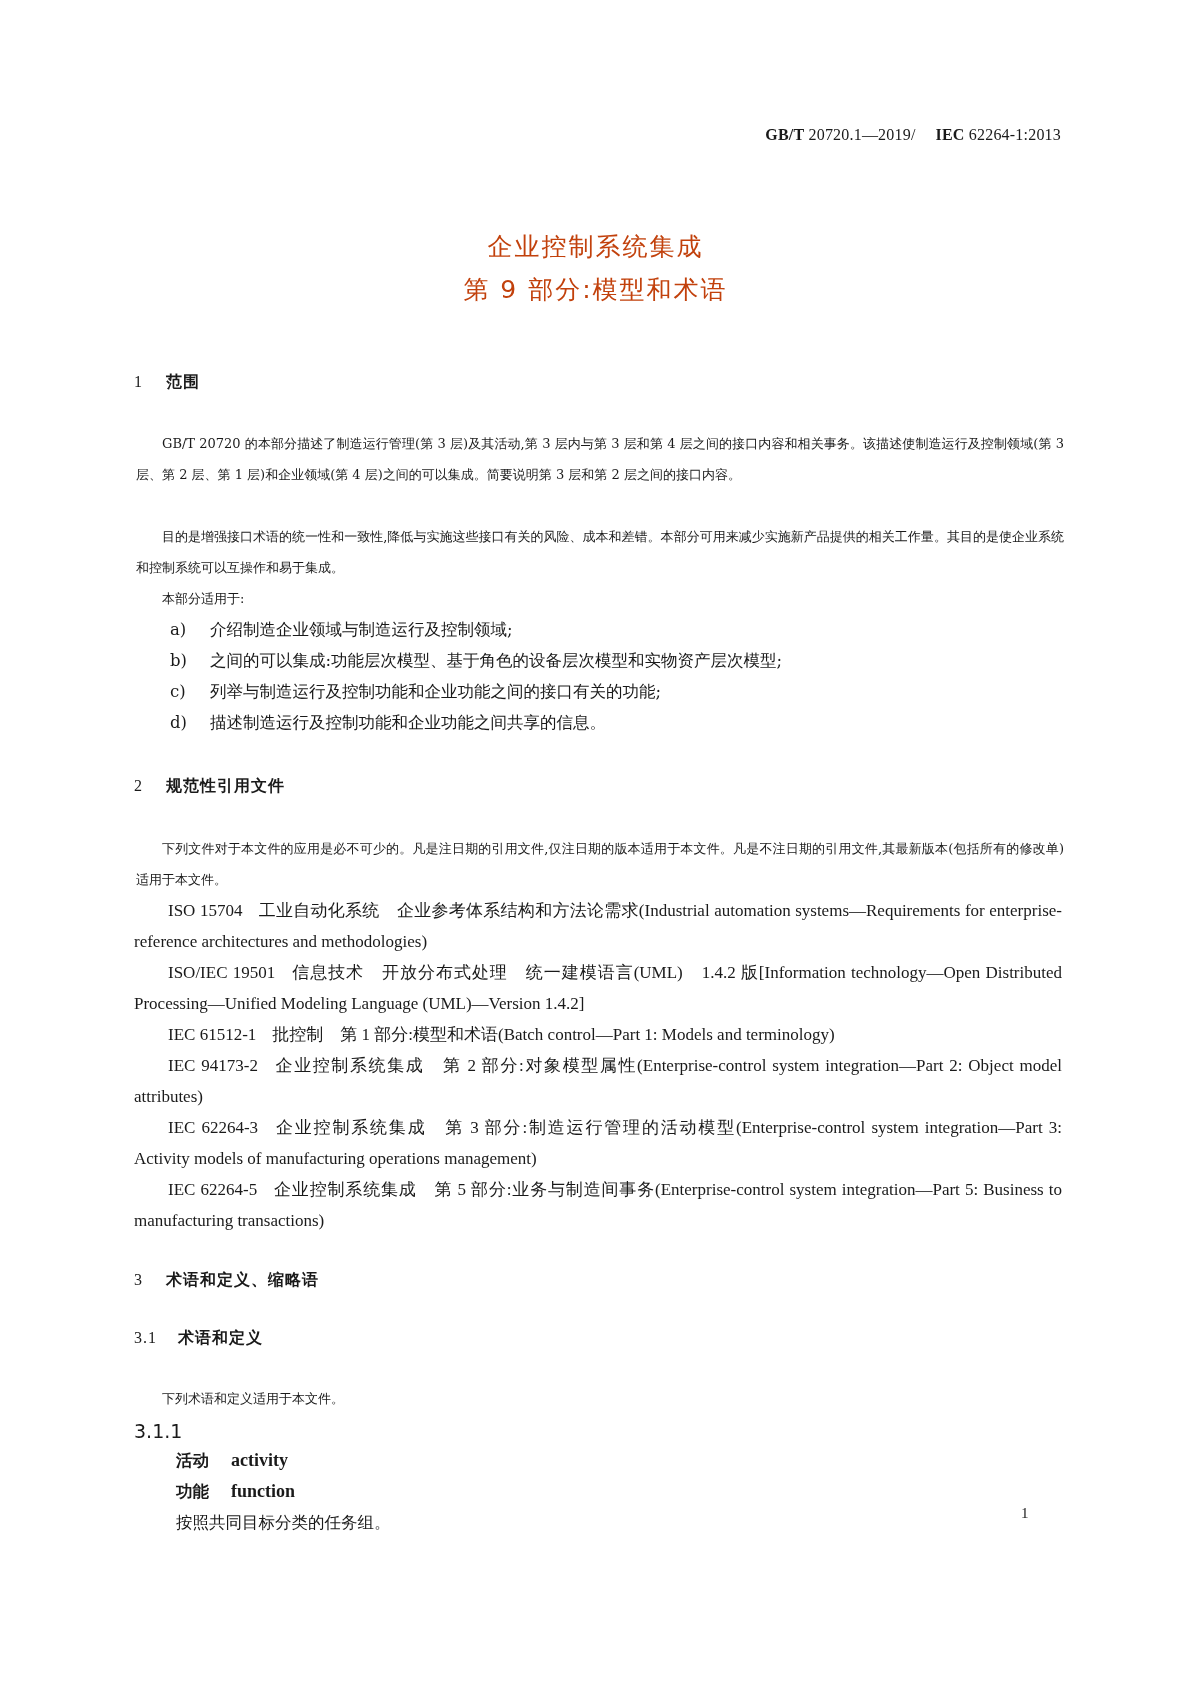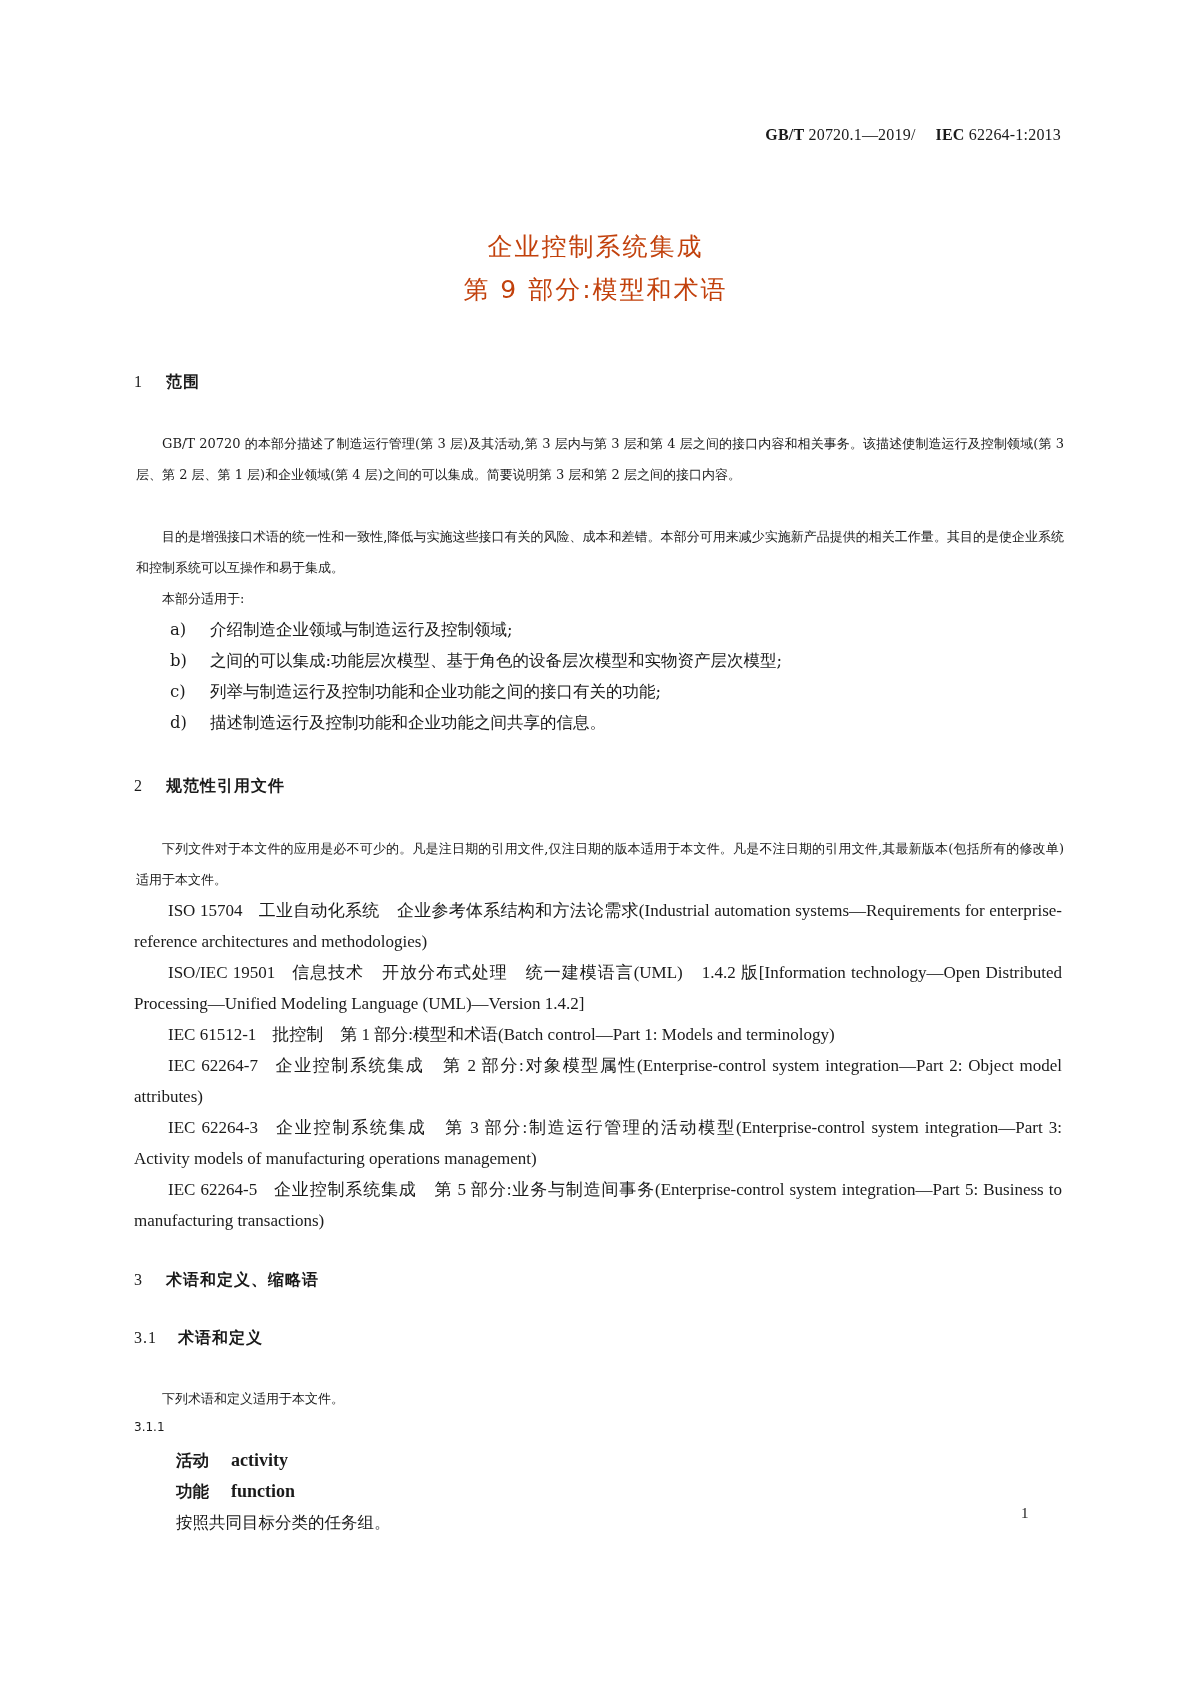--- a/index.html
+++ b/index.html
@@ -107,7 +107,7 @@
   <span class="code">IEC 61512-1</span><span>批控制　第 1 部分:模型和术语(Batch control—Part 1: Models and terminology)</span>
 </div>
 <div class="ref" style="top:1050px">
-  <span class="code">IEC 62264-7</span><span>企业控制系统集成　第 2 部分:对象模型属性(Enterprise-control system integration—Part 2: Object model attributes)</span>
+  <span class="code">IEC 94173-2</span><span>企业控制系统集成　第 2 部分:对象模型属性(Enterprise-control system integration—Part 2: Object model attributes)</span>
 </div>
 <div class="ref" style="top:1112px">
   <span class="code">IEC 62264-3</span><span>企业控制系统集成　第 3 部分:制造运行管理的活动模型(Enterprise-control system integration—Part 3: Activity models of manufacturing operations management)</span>

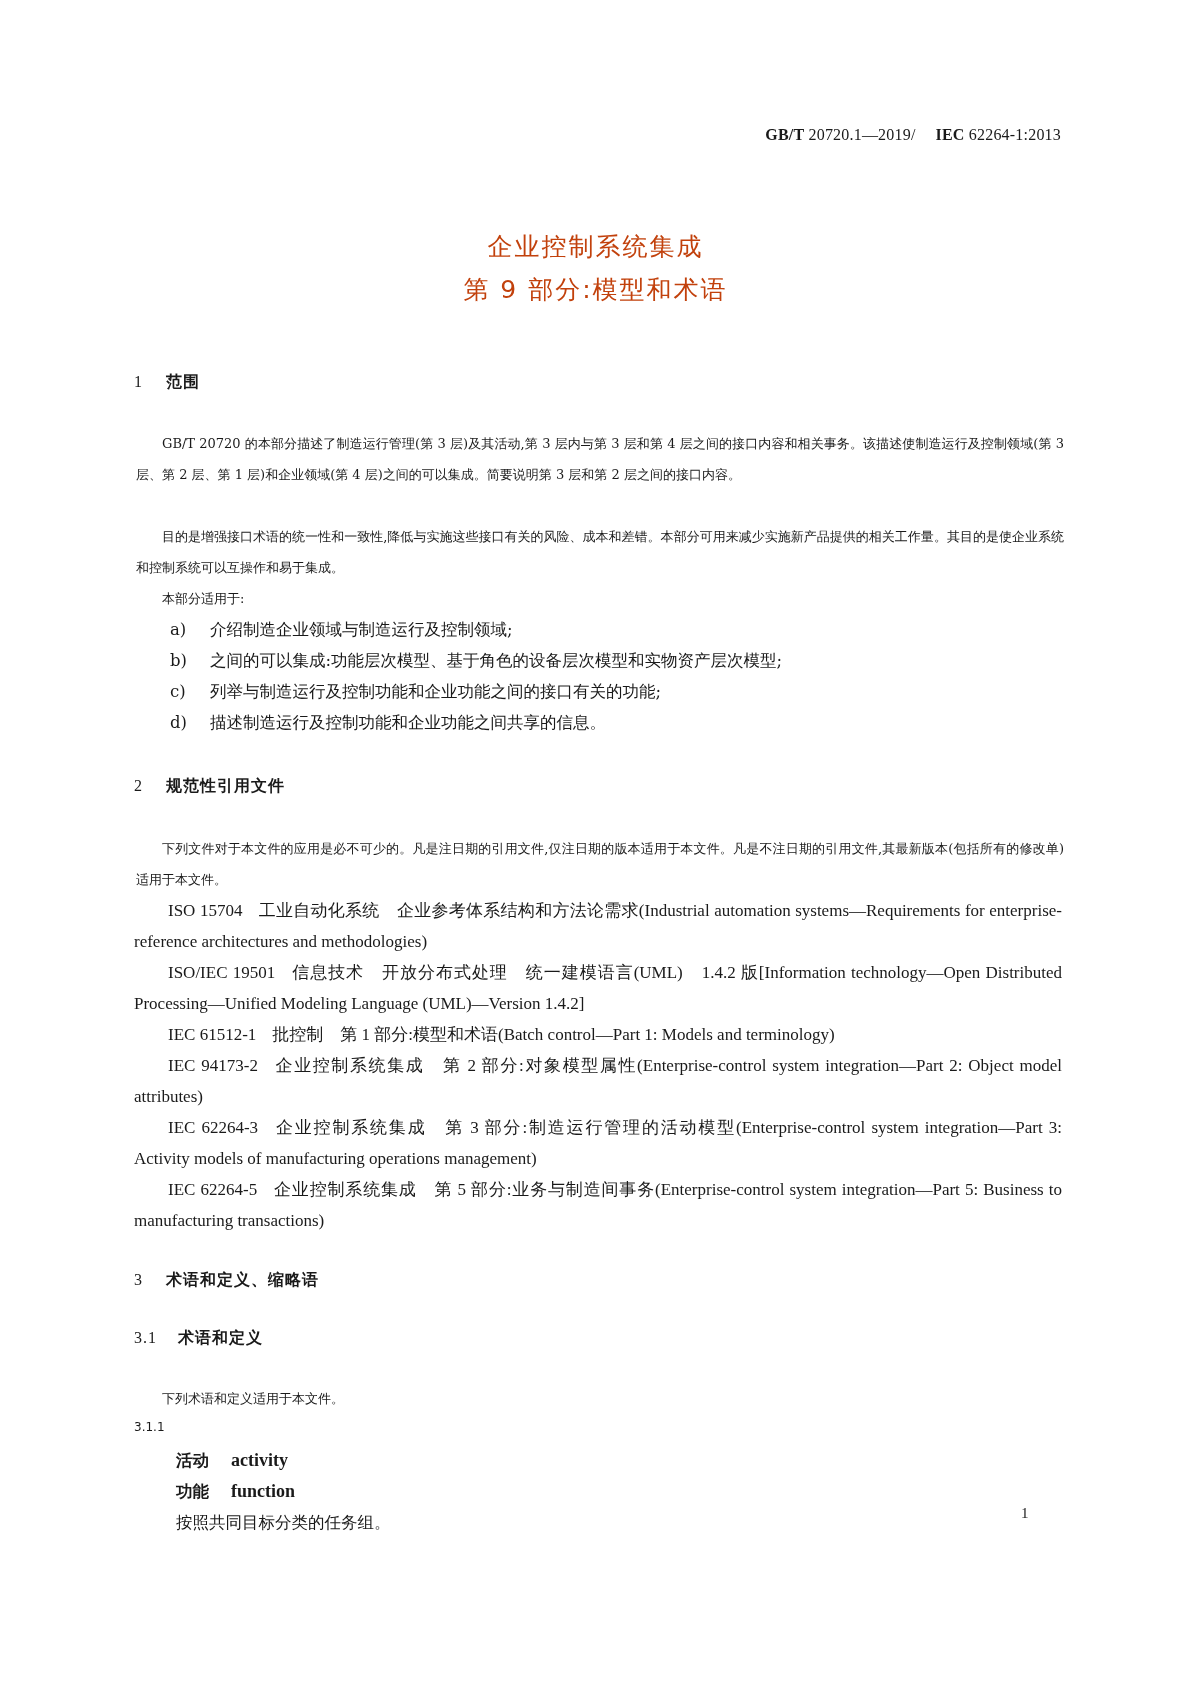--- a/index.html
+++ b/index.html
@@ -49,7 +49,7 @@
     .clause {
       position: absolute; left: 134px;
       font-family: "DejaVu Sans", "Liberation Sans", sans-serif;
-      font-size: 12px;
+      font-size: 19px;
     }
     .term {
       position: absolute; left: 176px; font-size: 16.5px; font-weight: bold;

